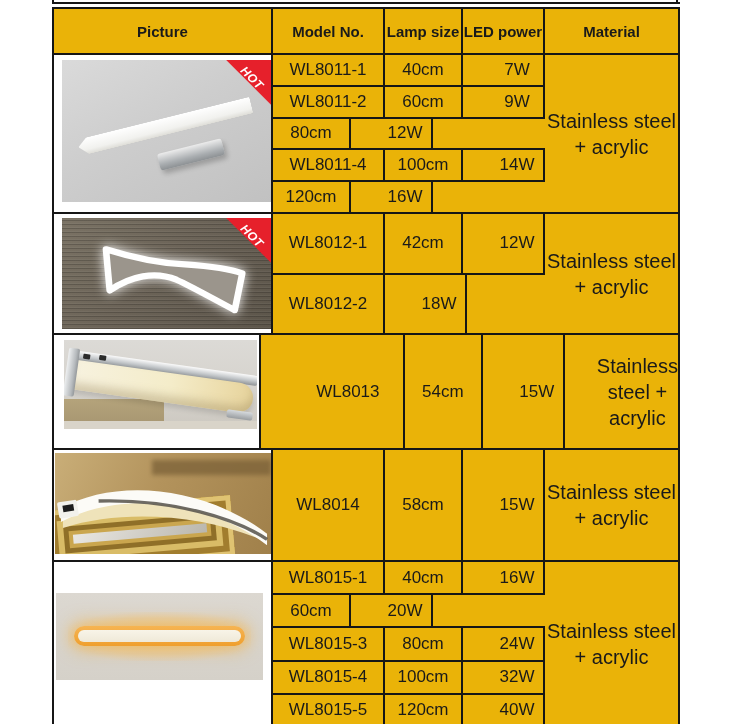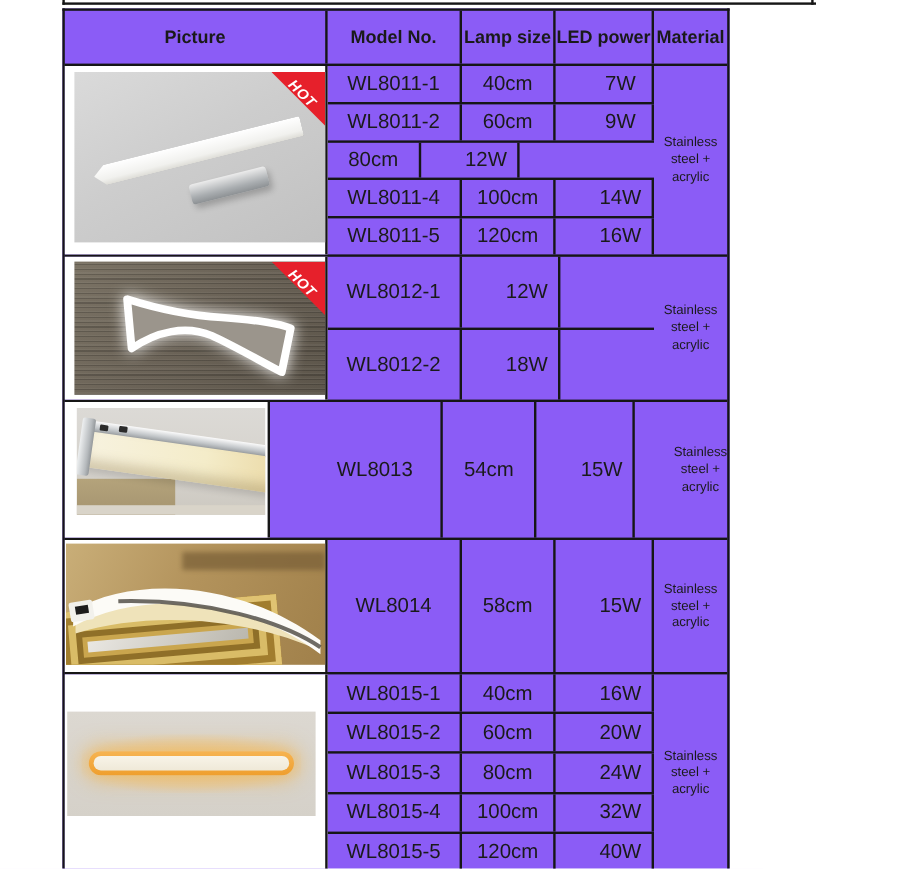--- a/index.html
+++ b/index.html
@@ -17,9 +17,9 @@
   .frag-line{position:absolute;top:2px;left:52px;width:628px;height:2px;background:var(--border);}
 
   .spec-table{
-    position:absolute;left:52px;top:7px;width:556px;height:717px;
+    position:absolute;left:52px;top:7px;width:628px;height:717px;
     box-sizing:border-box;border:2px solid var(--border);border-bottom:none;
-    display:flex;flex-direction:column;background:#8b5cf6;
+    display:flex;flex-direction:column;background:#eab308;
   }
   .thead{display:flex;flex:none;height:44px;border-bottom:2px solid var(--border);}
   .hcell{

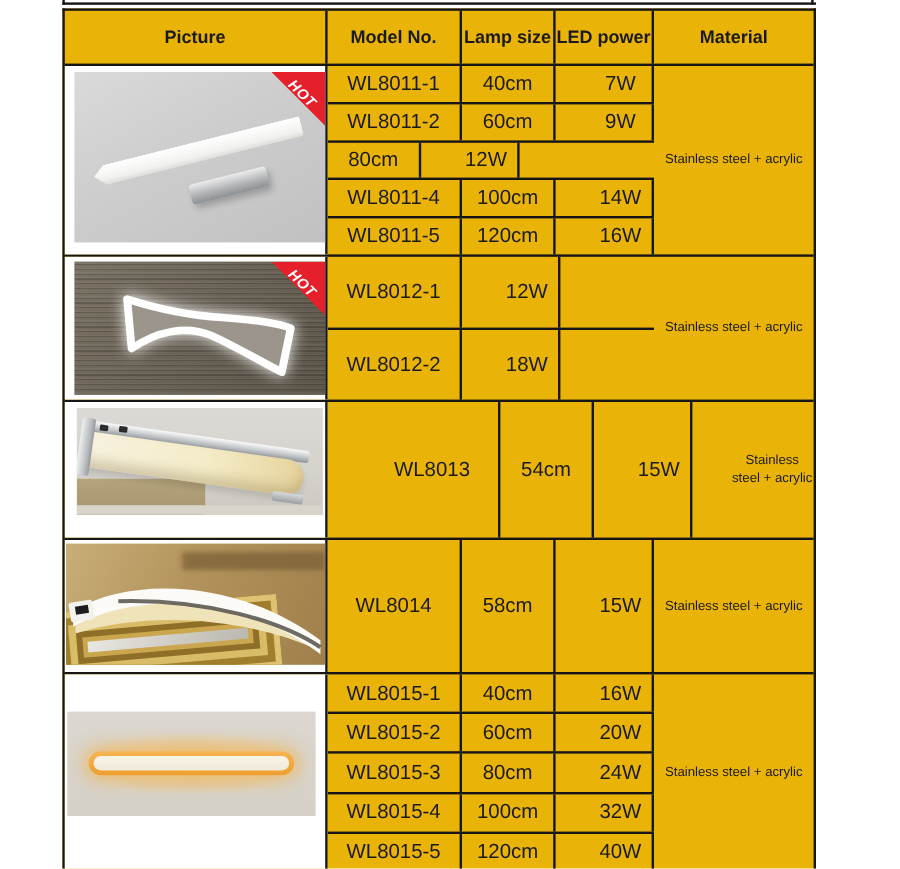--- a/index.html
+++ b/index.html
@@ -42,7 +42,7 @@
   }
   .c-model{width:112px;} .c-size{width:78px;} .c-power{width:82px;padding-left:28px;}
   .mat-cell{flex:1;display:flex;align-items:center;justify-content:center;text-align:center;}
-  .mat-text{font-size:11px;line-height:1.3;max-width:130px;display:inline-block;}
+  .mat-text{font-size:20px;line-height:1.3;max-width:130px;display:inline-block;}
 
   
   .photo{position:absolute;overflow:hidden;}

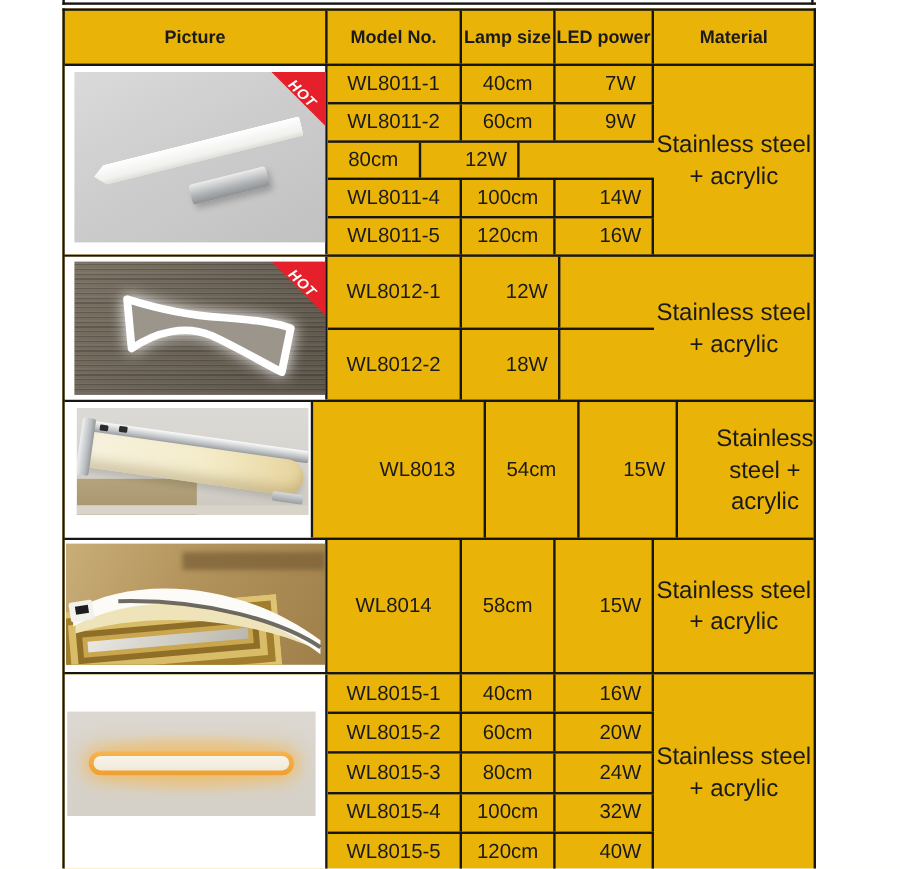--- a/index.html
+++ b/index.html
@@ -152,7 +152,6 @@
               <div class="cell c-power">14W</div>
             </div>
             <div class="subrow">
-              <div class="cell c-model">WL8011-5</div>
               <div class="cell c-size">120cm</div>
               <div class="cell c-power">16W</div>
             </div>

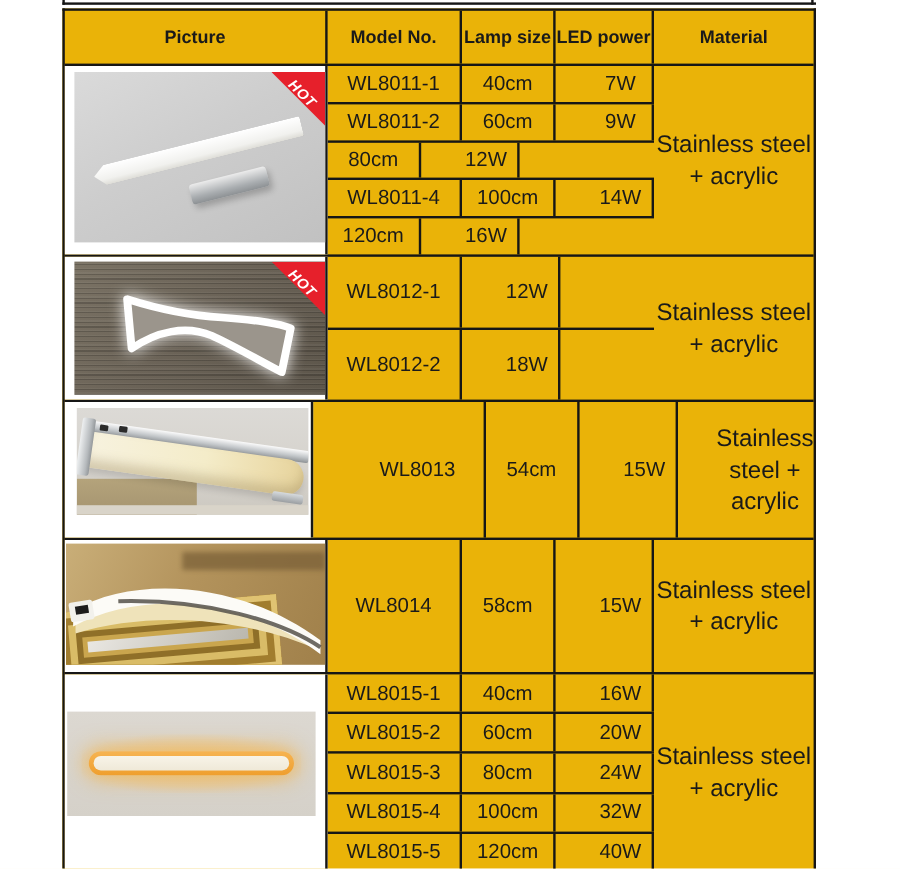--- a/index.html
+++ b/index.html
@@ -176,6 +176,7 @@
           <div class="mid">
             <div class="subrow">
               <div class="cell c-model">WL8012-1</div>
+              <div class="cell c-size">42cm</div>
               <div class="cell c-power">12W</div>
             </div>
             <div class="subrow">

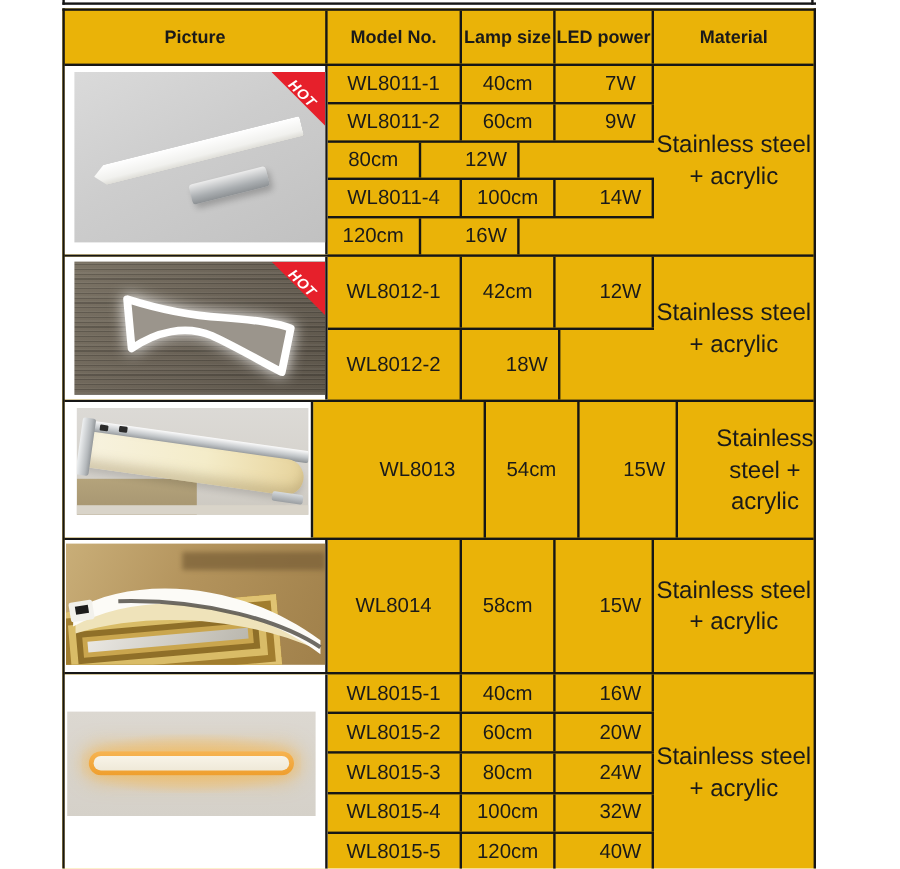--- a/index.html
+++ b/index.html
@@ -257,7 +257,6 @@
               <div class="cell c-power">16W</div>
             </div>
             <div class="subrow">
-              <div class="cell c-model">WL8015-2</div>
               <div class="cell c-size">60cm</div>
               <div class="cell c-power">20W</div>
             </div>

